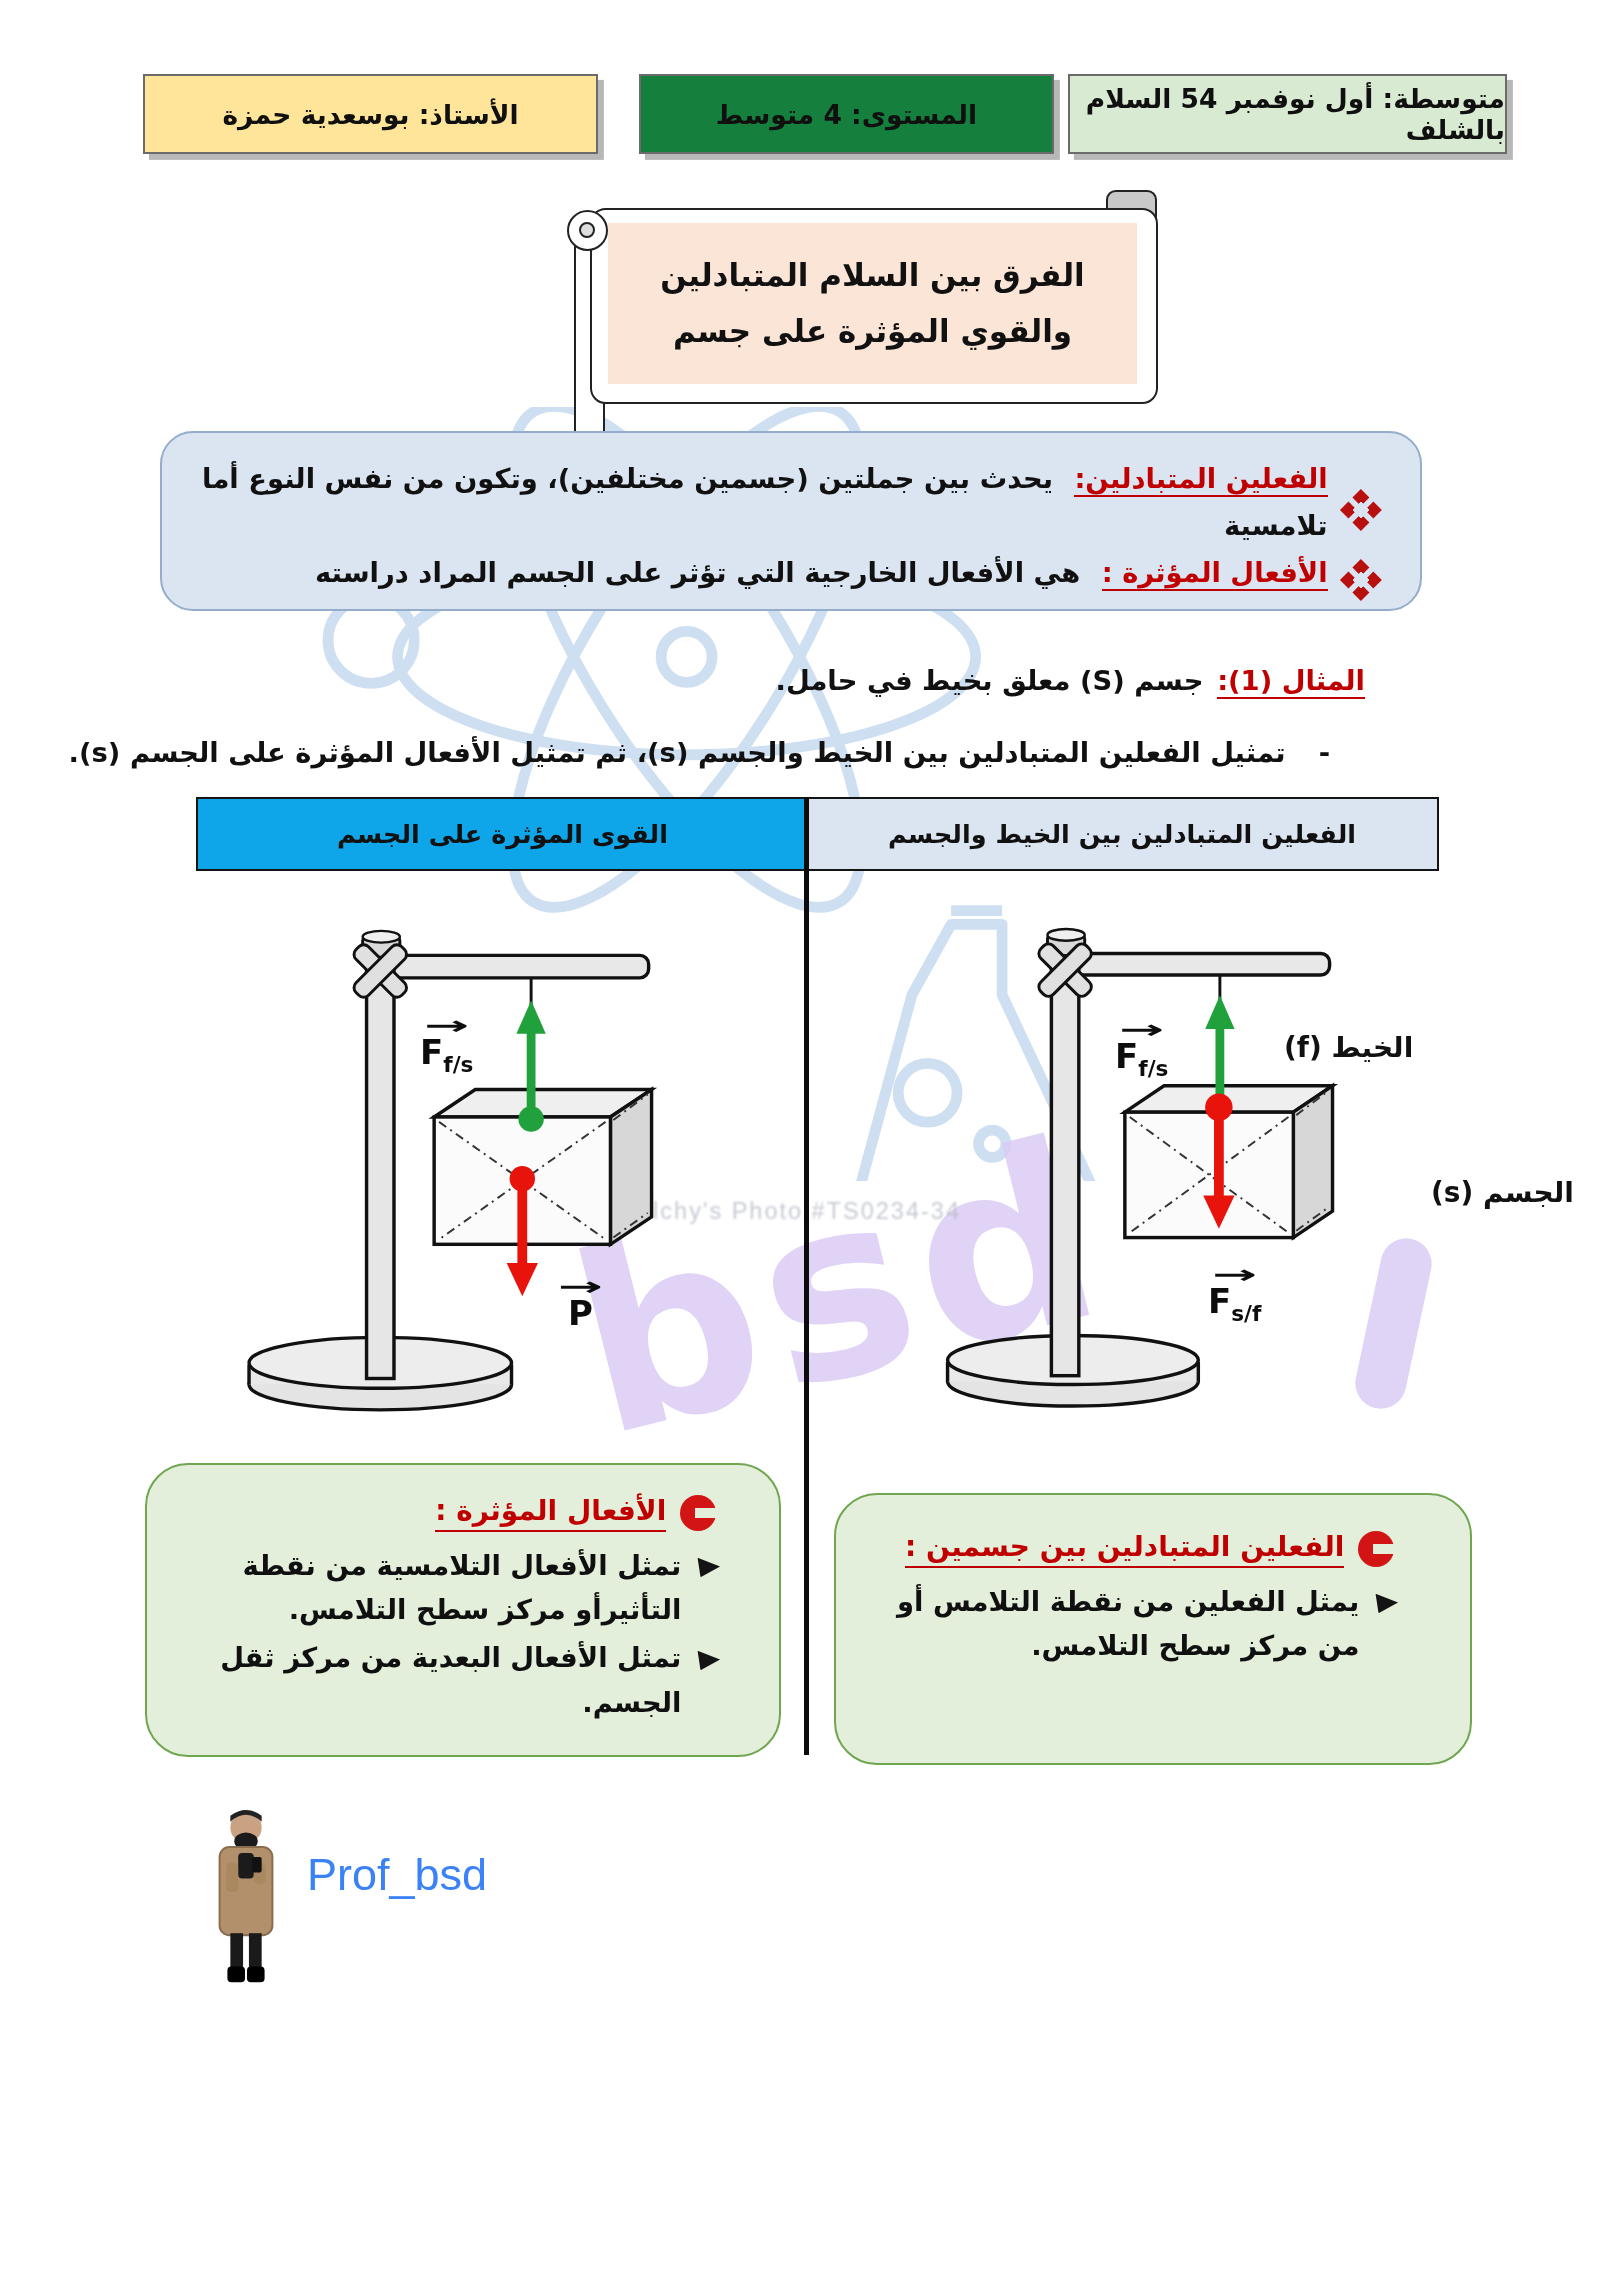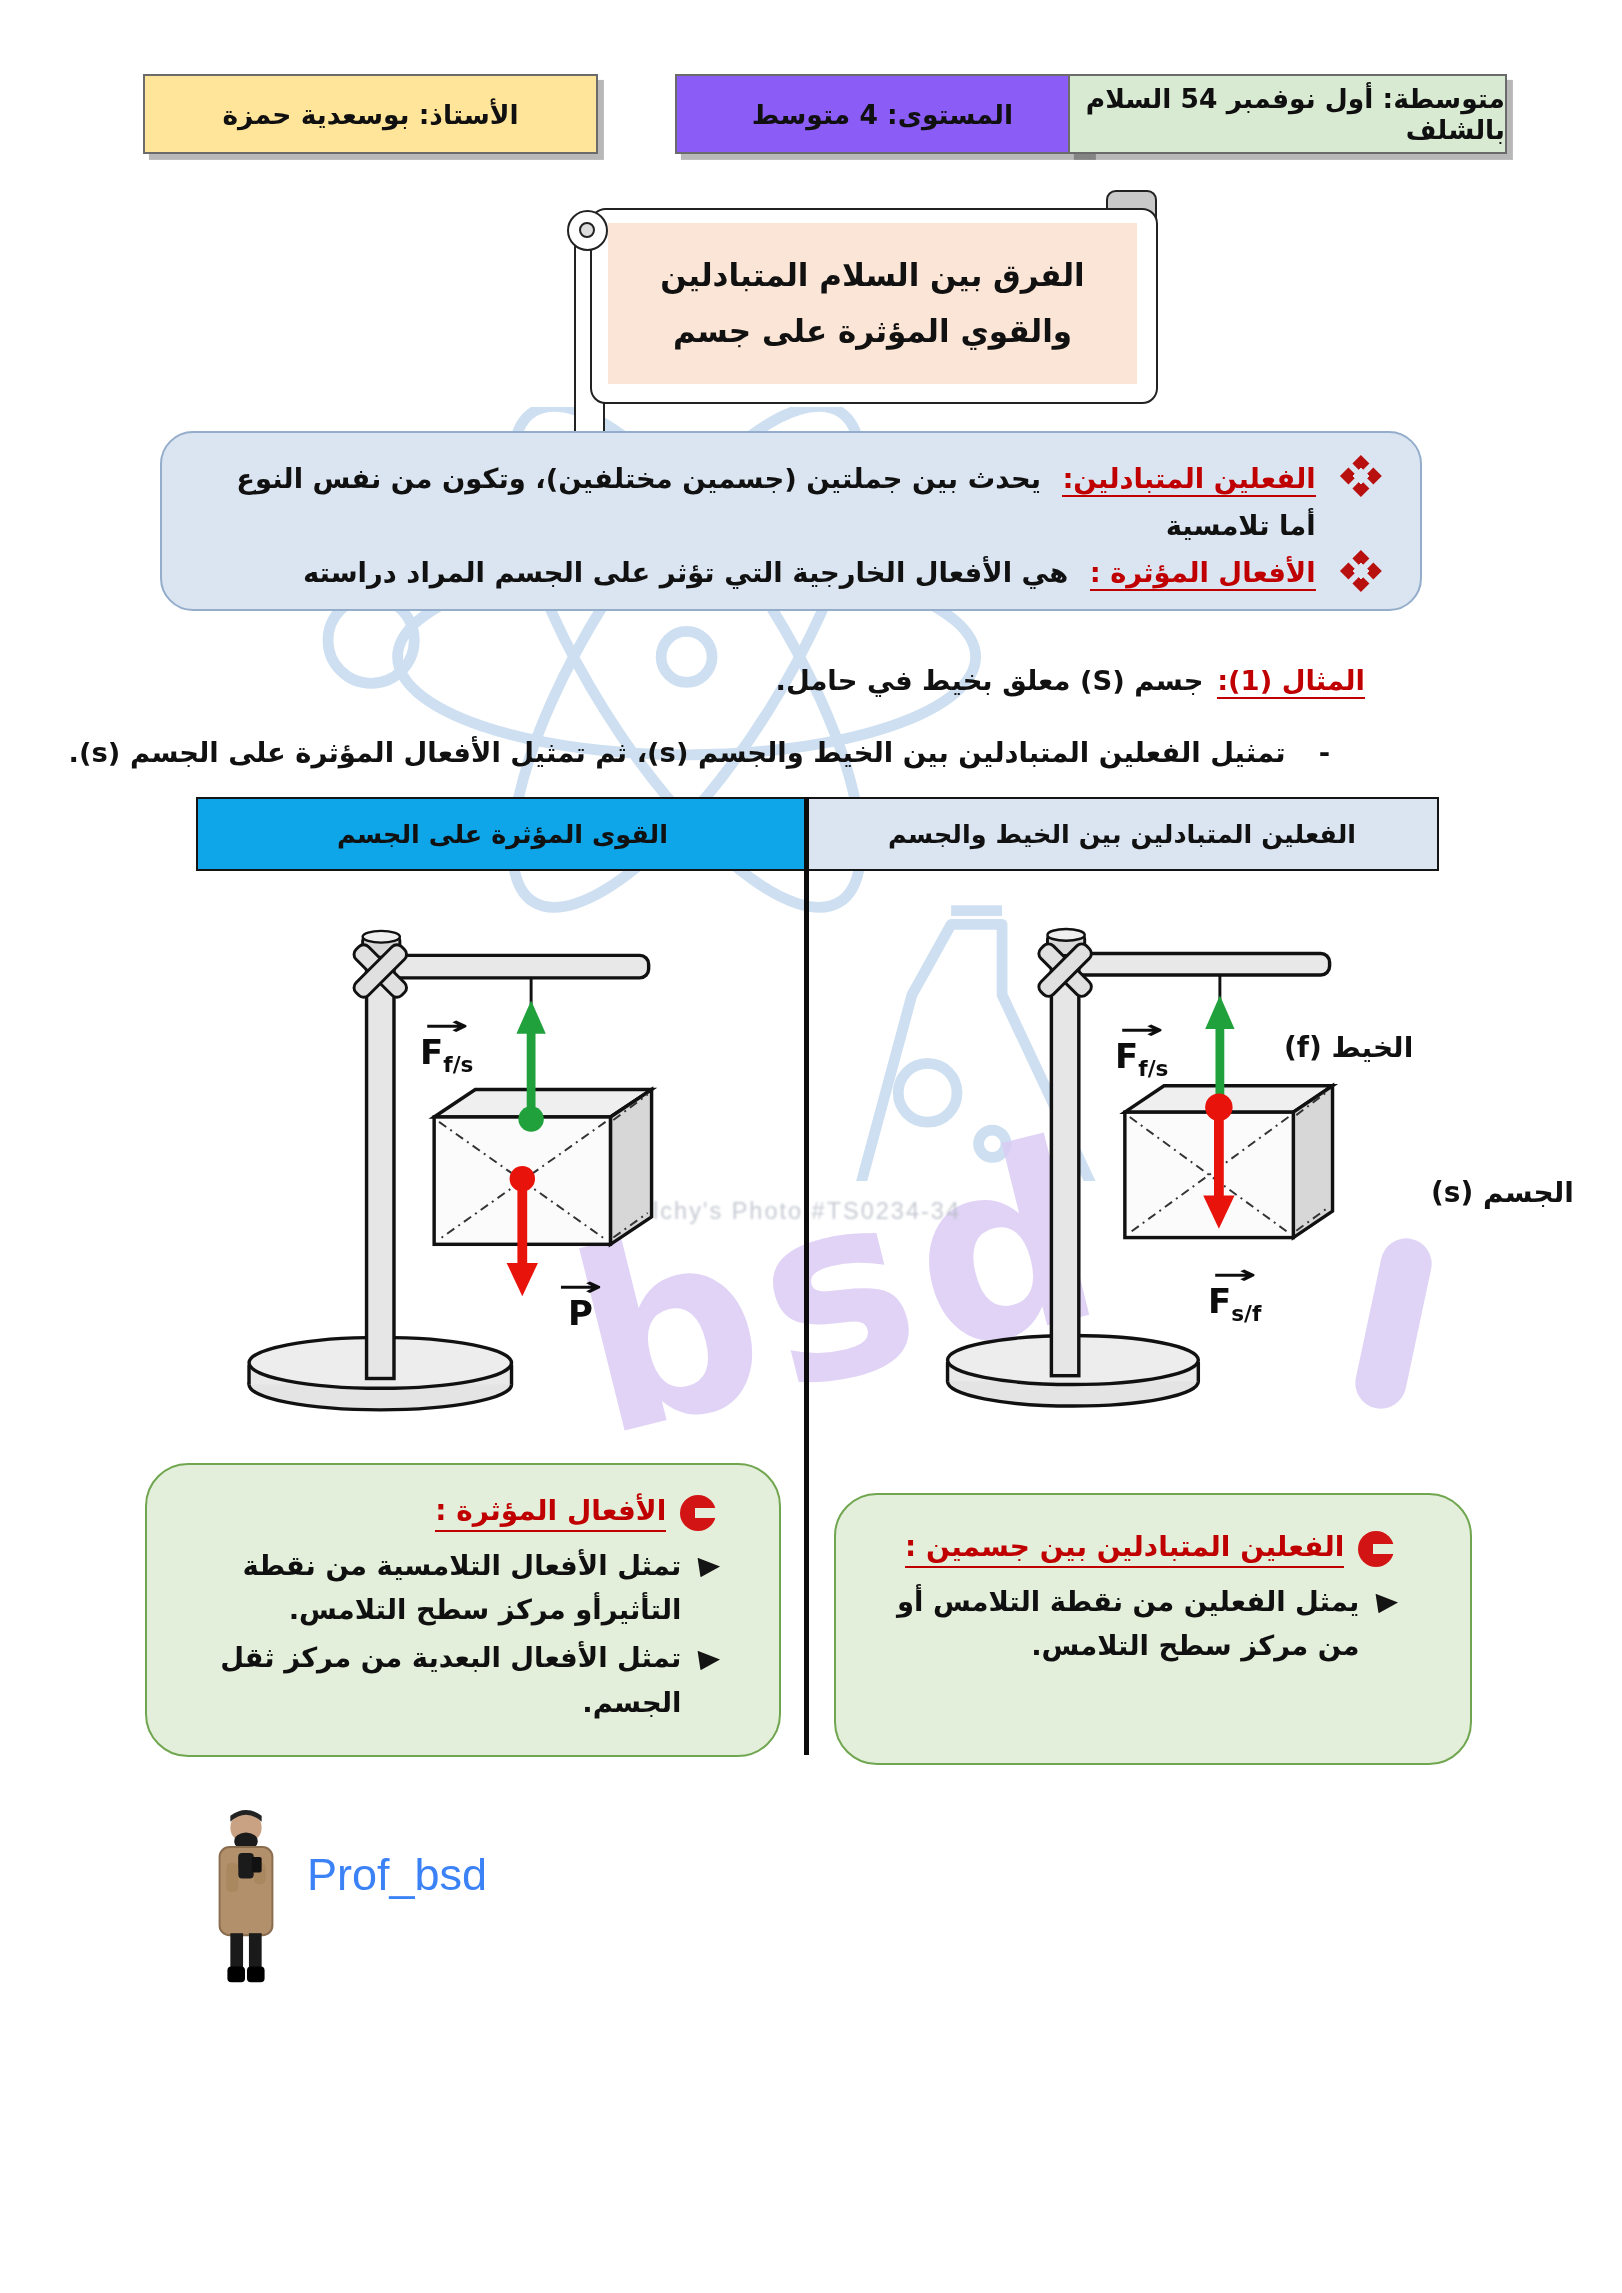--- a/index.html
+++ b/index.html
@@ -11,7 +11,7 @@
            box-shadow:5.9px 5.9px 0 rgba(0,0,0,0.28);display:flex;align-items:center;justify-content:center;
            font-weight:bold;font-size:26.5px;color:#101010;z-index:2;box-sizing:border-box;}
   #hdr-teacher{left:143px;width:455px;background:#ffe599;}
-  #hdr-level{left:639px;width:415px;background:#8b5cf6;margin-left:36px;}
+  #hdr-level{left:639px;width:415px;background:#15803d;}
   #hdr-school{left:1068px;width:439px;background:#d9ead3;}
   
   .scroll-tail{left:574px;top:235px;width:27.4px;height:208px;background:#fff;border:2.9px solid #222;

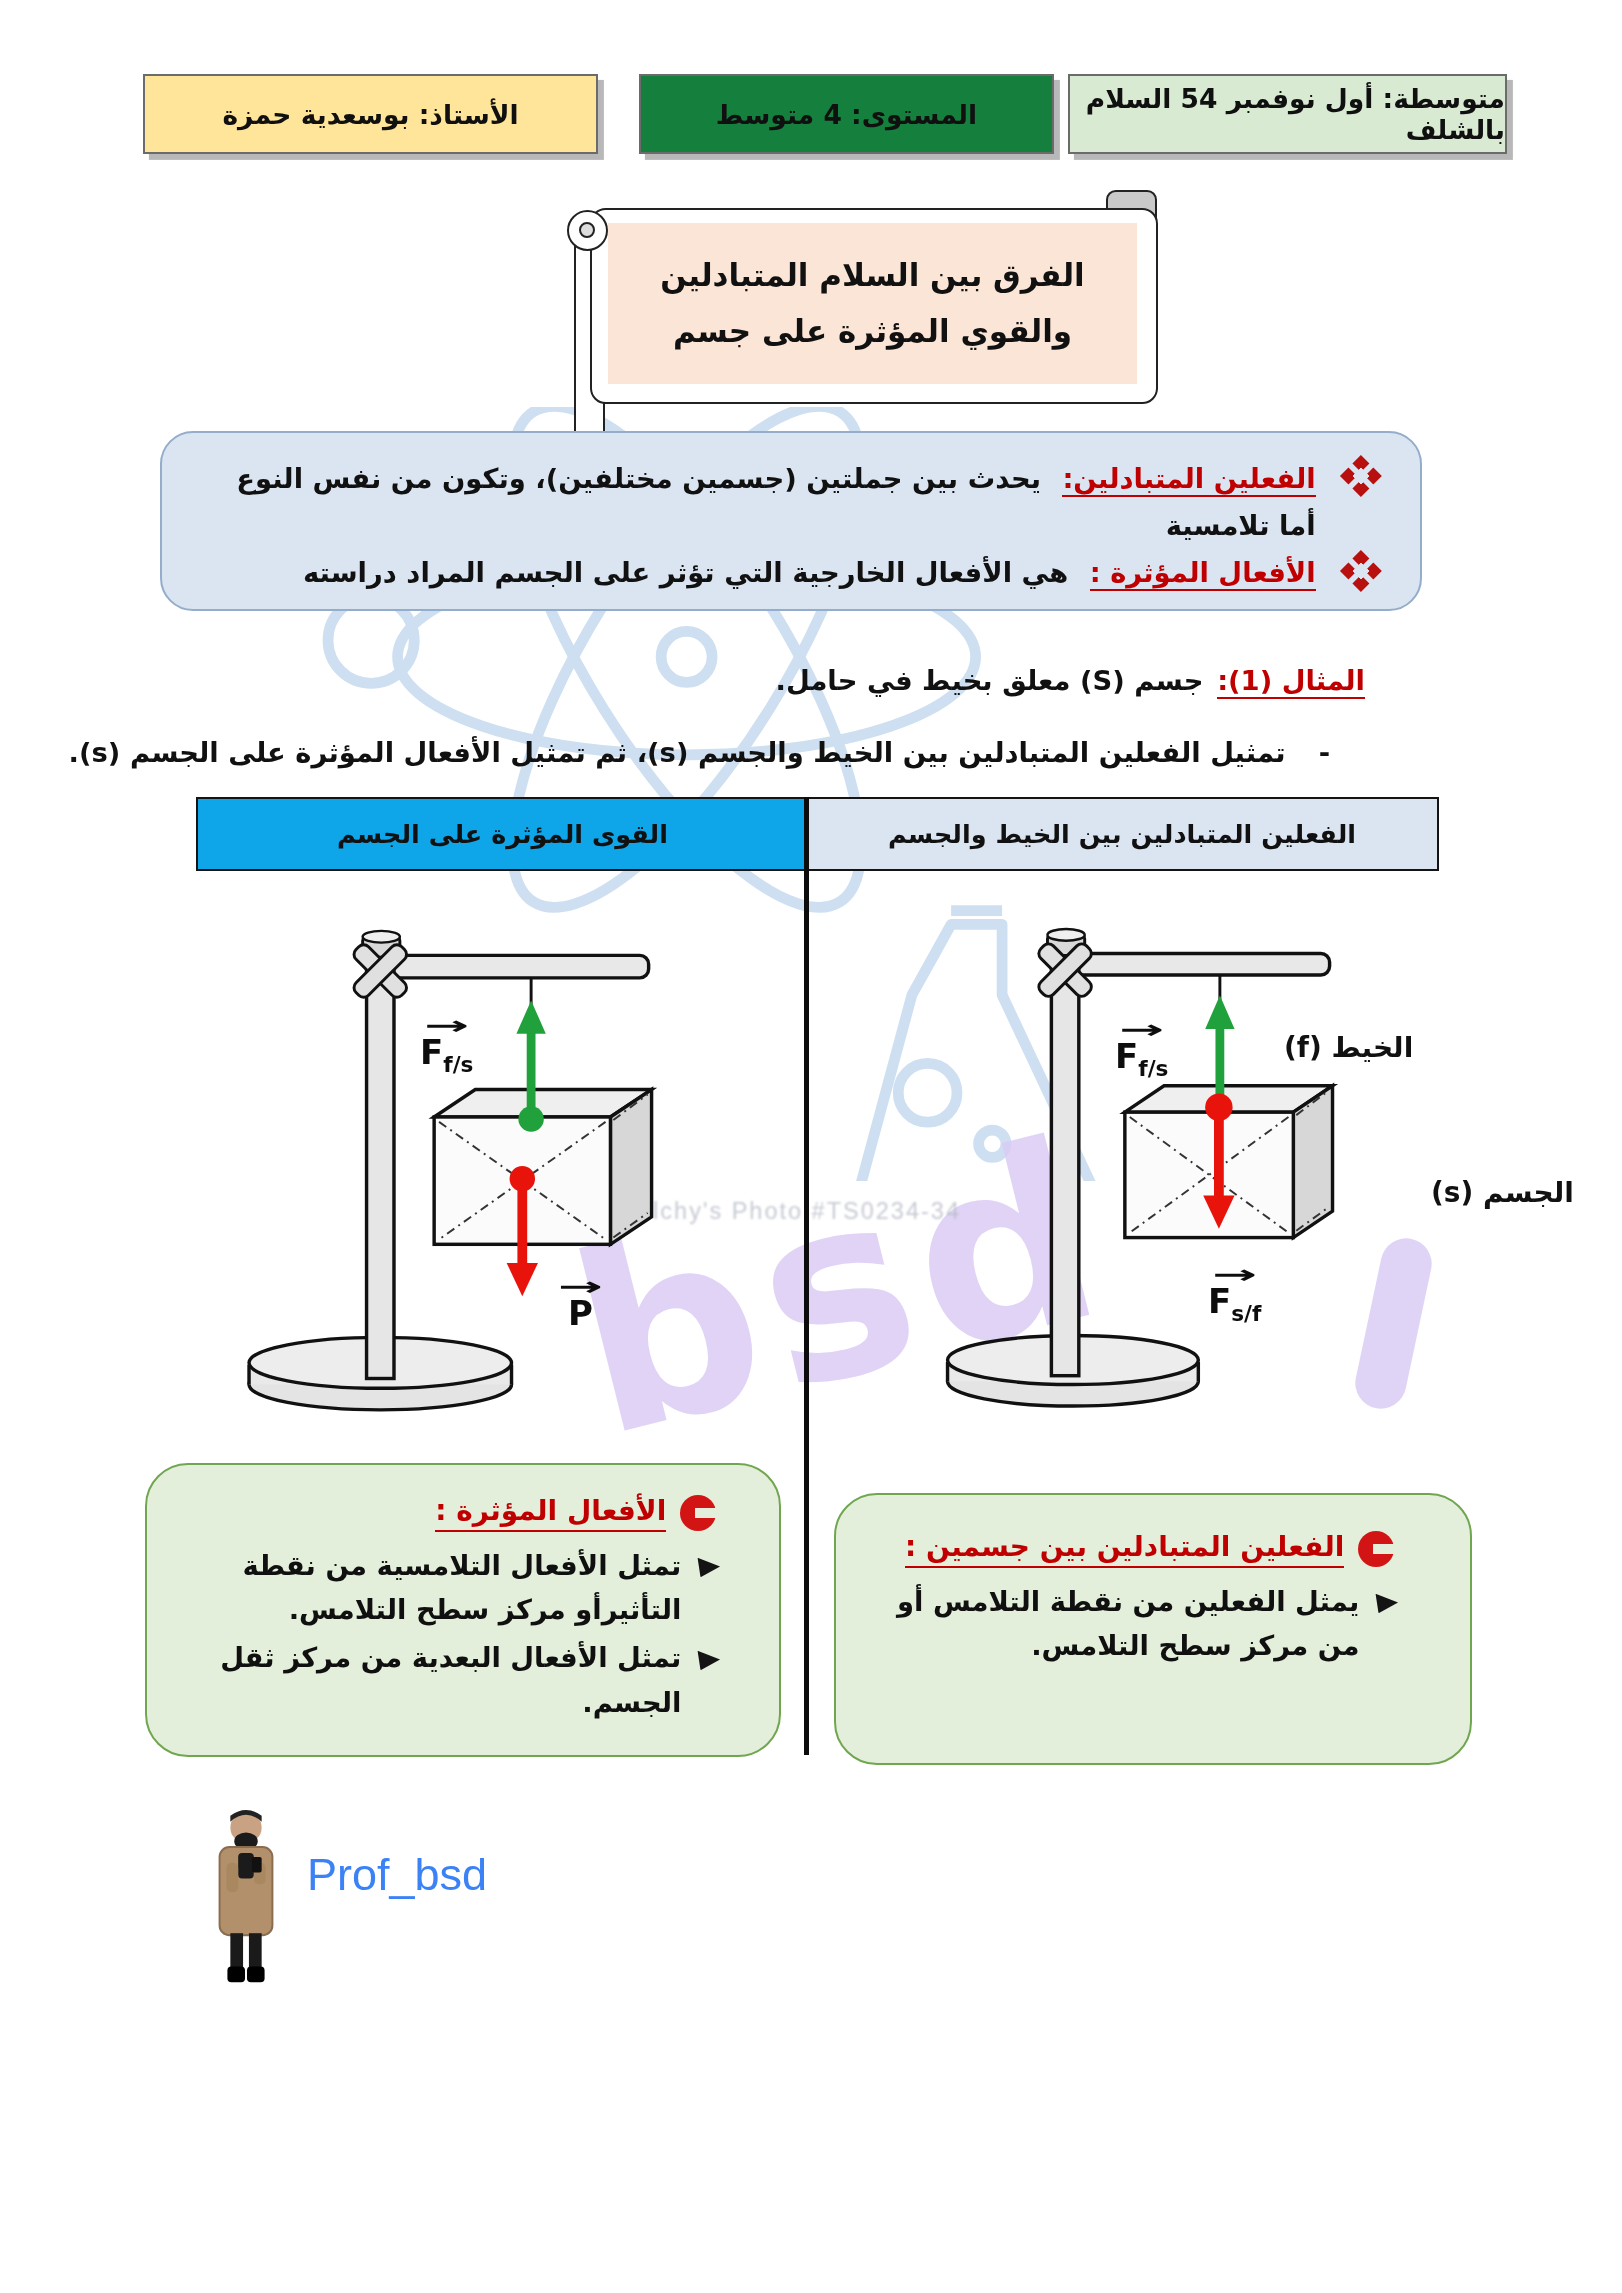--- a/index.html
+++ b/index.html
@@ -31,7 +31,7 @@
   .def-box{left:160px;top:431px;width:1262px;height:180px;background:#dbe5f1;border:2px solid #93adcb;
            border-radius:33px;z-index:2;direction:rtl;box-sizing:border-box;
            padding:21.6px 43px 0 35px;font-size:27.4px;font-weight:bold;line-height:1.72;}
-  .def-row{display:flex;gap:30px;align-items:flex-start;}
+  .def-row{display:flex;gap:18px;align-items:center;}
   .diamond4{flex:none;width:11.8px;height:11.8px;margin:15.7px 9.8px 0 9.8px;background:transparent;transform:rotate(45deg);
             box-shadow:8.8px 8.8px #b80f0f,-8.8px -8.8px #b80f0f,8.8px -8.8px #b80f0f,-8.8px 8.8px #b80f0f;}
   .red-term{color:#c00000;border-bottom:2.9px solid #c00000;padding-bottom:1px;margin-left:11.8px;white-space:nowrap;}

